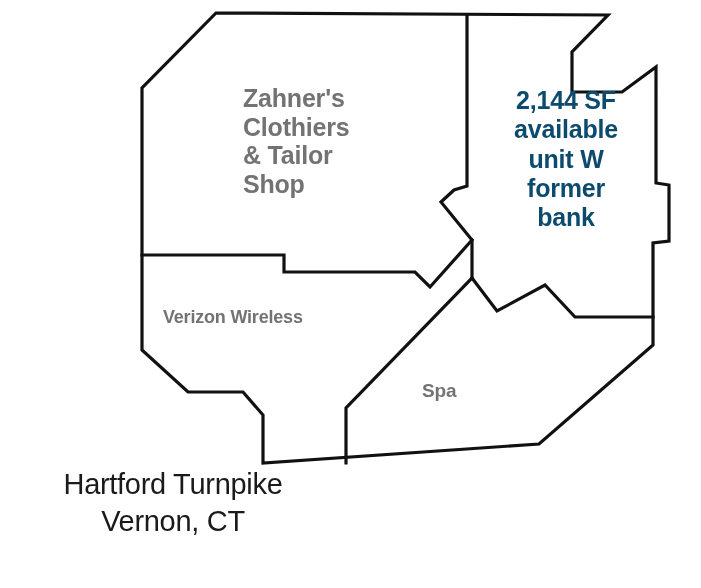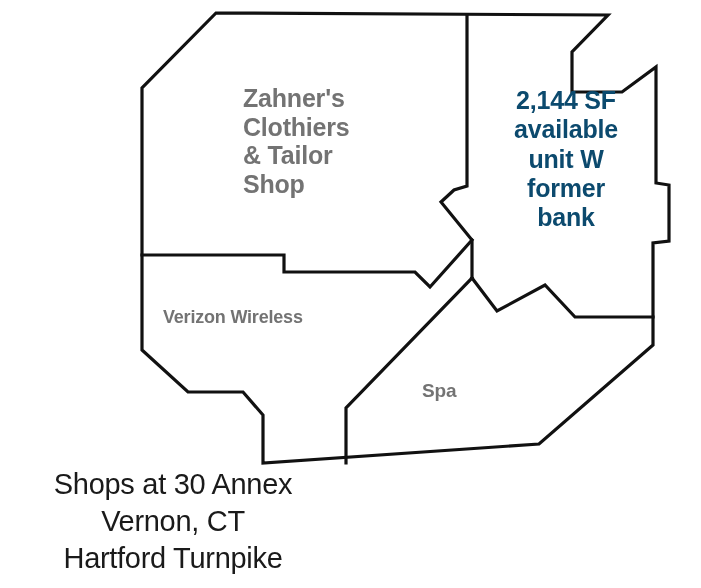--- a/index.html
+++ b/index.html
@@ -154,7 +154,6 @@
 bank</div>
 
   <div id="caption-block">
-    <span class="caption-line">Shops at 30 Annex</span>
     <span class="caption-line">Vernon, CT</span>
     <span class="caption-line">Hartford Turnpike</span>
   </div>

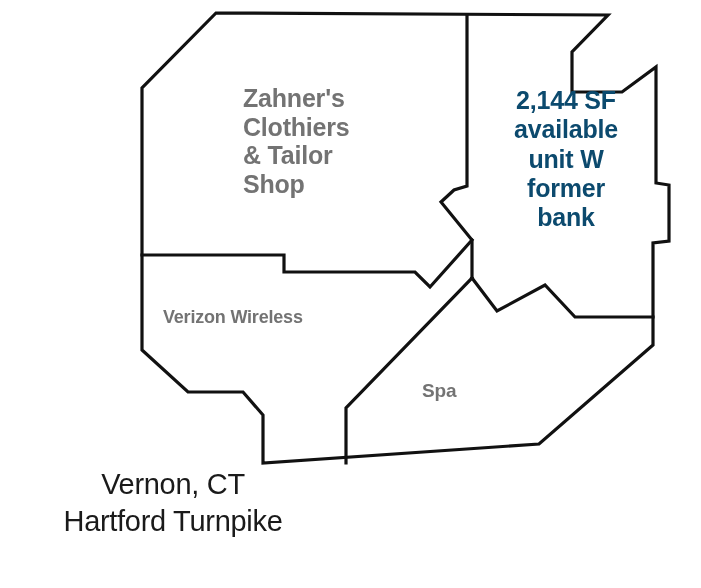--- a/index.html
+++ b/index.html
@@ -154,8 +154,8 @@
 bank</div>
 
   <div id="caption-block">
+    <span class="caption-line">Hartford Turnpike</span>
     <span class="caption-line">Vernon, CT</span>
-    <span class="caption-line">Hartford Turnpike</span>
   </div>
 
 </div>

